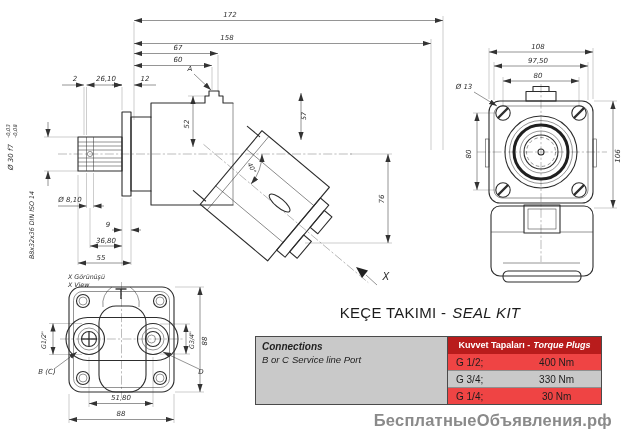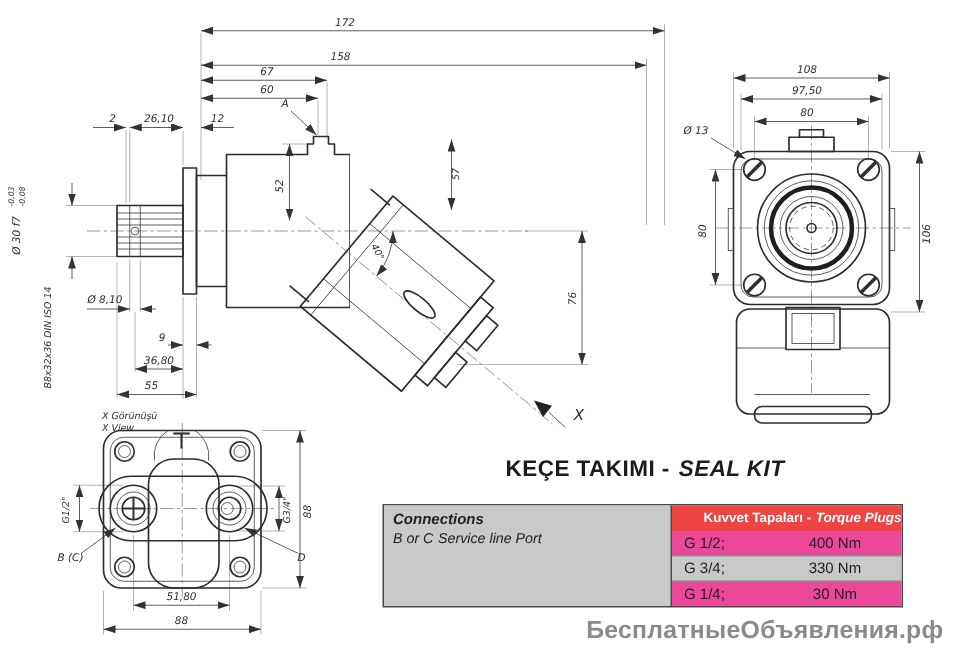--- a/index.html
+++ b/index.html
@@ -18,7 +18,7 @@
   svg text.lg{font:italic 10px "DejaVu Sans",sans-serif;}
   svg text.st{text-anchor:start;}
   .title{position:absolute;left:255px;top:304px;width:350px;text-align:center;
-         font-size:15px;font-weight:bold;color:#1c1c1c;letter-spacing:0.3px;}
+         font-size:15px;font-weight:normal;color:#1c1c1c;letter-spacing:0.3px;}
   .title .it{font-style:italic;margin-left:6px;}
   .seal-table{position:absolute;left:255px;top:336px;width:347px;height:69px;
               display:flex;border:1px solid #4a4a4a;box-sizing:border-box;font-size:10px;}

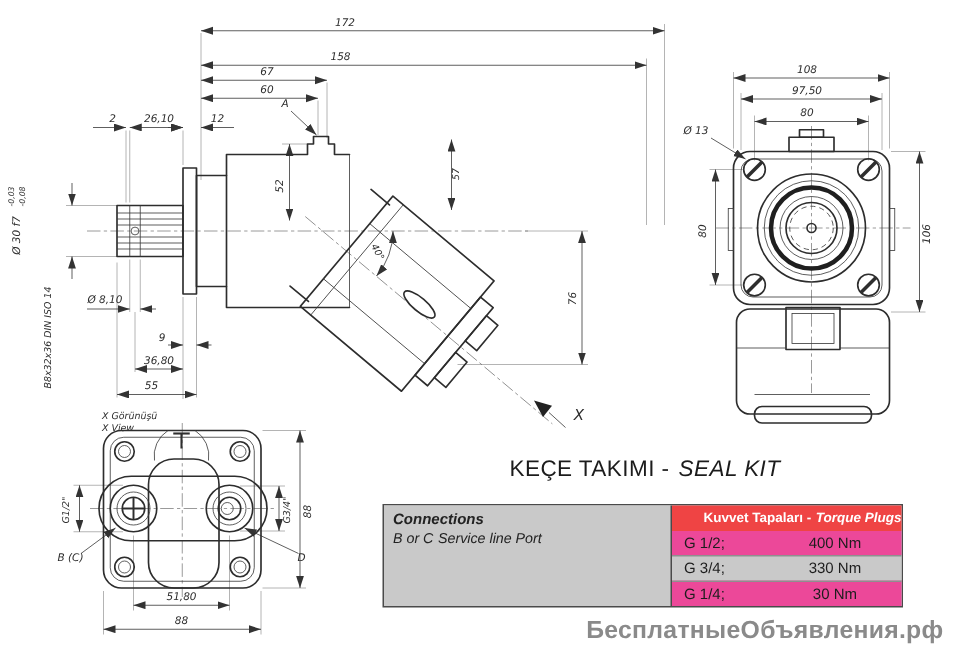--- a/index.html
+++ b/index.html
@@ -28,8 +28,8 @@
   .conn-row{line-height:13.5px;font-size:9.5px;white-space:nowrap;}
   .conn-key{display:inline-block;min-width:30px;}
   .torque-col{flex:1;display:flex;flex-direction:column;}
-  .torque-head{height:17px;line-height:17px;background:#ef4444;color:#ffffff;
-               text-align:right;font-weight:bold;font-size:9px;}
+  .torque-head{height:17px;line-height:17px;background:#b91c1c;color:#ffffff;
+               text-align:center;font-weight:bold;font-size:9px;}
   .torque-head .it{font-style:italic;margin-left:3px;}
   .torque-row{flex:1;display:flex;align-items:center;background:#ec4899;color:#1d1d1d;}
   .torque-row.alt{background:#c9c9c9;}

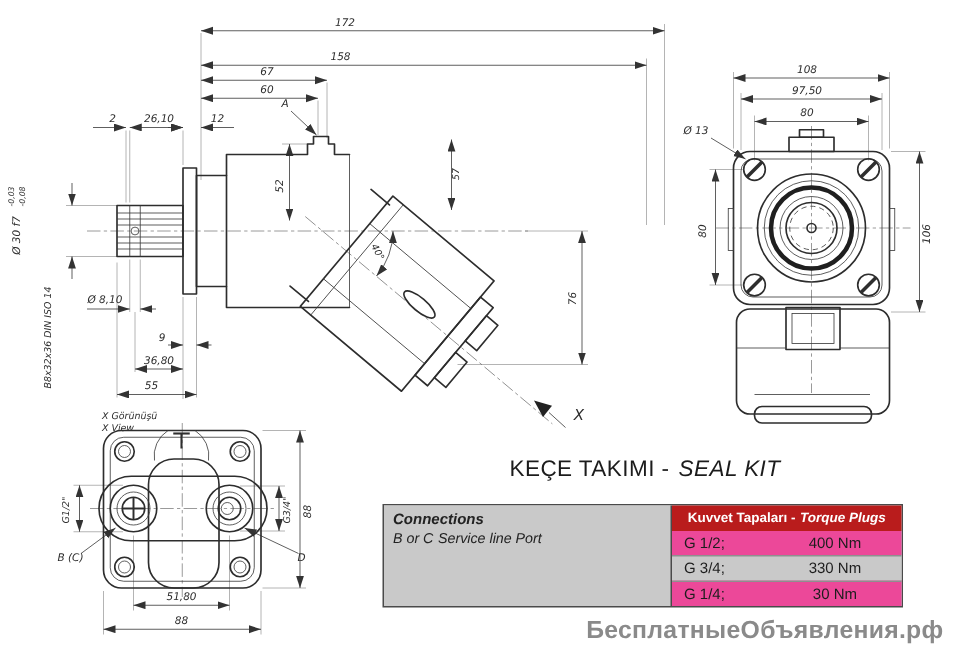--- a/index.html
+++ b/index.html
@@ -31,7 +31,7 @@
   .torque-head{height:17px;line-height:17px;background:#b91c1c;color:#ffffff;
                text-align:center;font-weight:bold;font-size:9px;}
   .torque-head .it{font-style:italic;margin-left:3px;}
-  .torque-row{flex:1;display:flex;align-items:center;background:#ec4899;color:#1d1d1d;}
+  .torque-row{flex:1;display:flex;align-items:center;background:#ef4444;color:#1d1d1d;}
   .torque-row.alt{background:#c9c9c9;}
   .torque-row + .torque-row{border-top:1px solid #8f8f8f;}
   .torque-size{width:42%;padding-left:8px;box-sizing:border-box;}

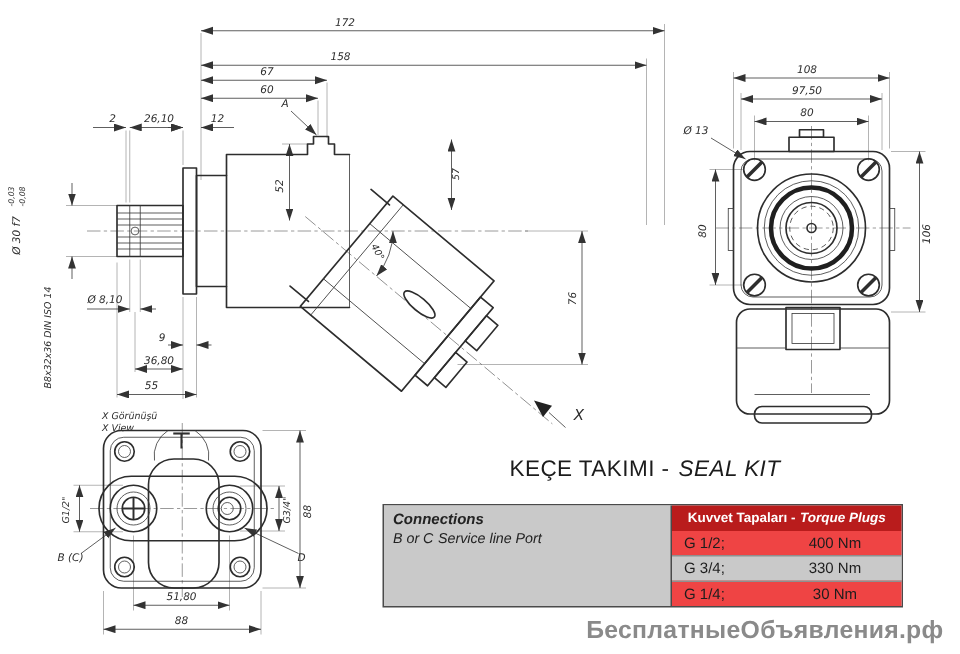--- a/index.html
+++ b/index.html
@@ -36,7 +36,7 @@
   .torque-row + .torque-row{border-top:1px solid #8f8f8f;}
   .torque-size{width:42%;padding-left:8px;box-sizing:border-box;}
   .torque-val{width:58%;text-align:center;}
-  .watermark{position:absolute;right:11px;top:411px;font-size:16.5px;font-weight:bold;
+  .watermark{position:absolute;right:28px;top:411px;font-size:16.5px;font-weight:bold;
              color:#8a8a8a;letter-spacing:0.2px;}
 </style>
 </head>

